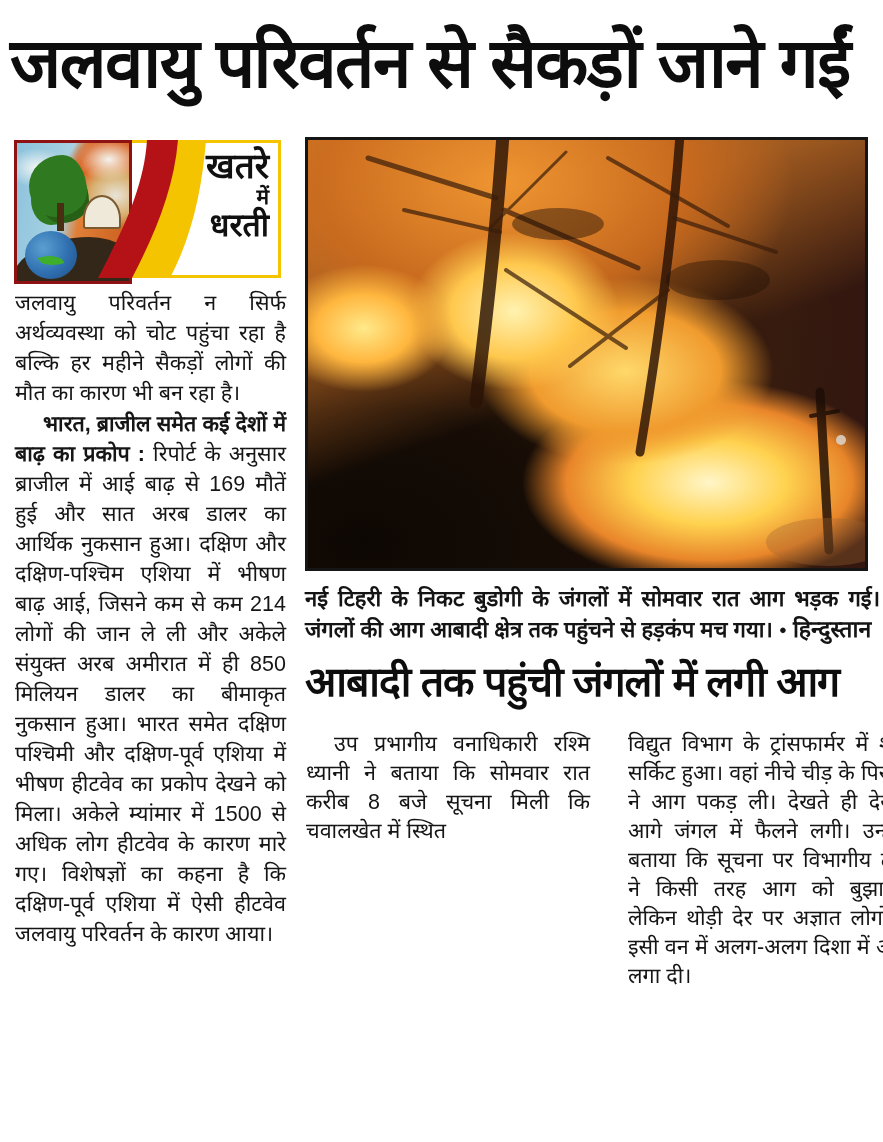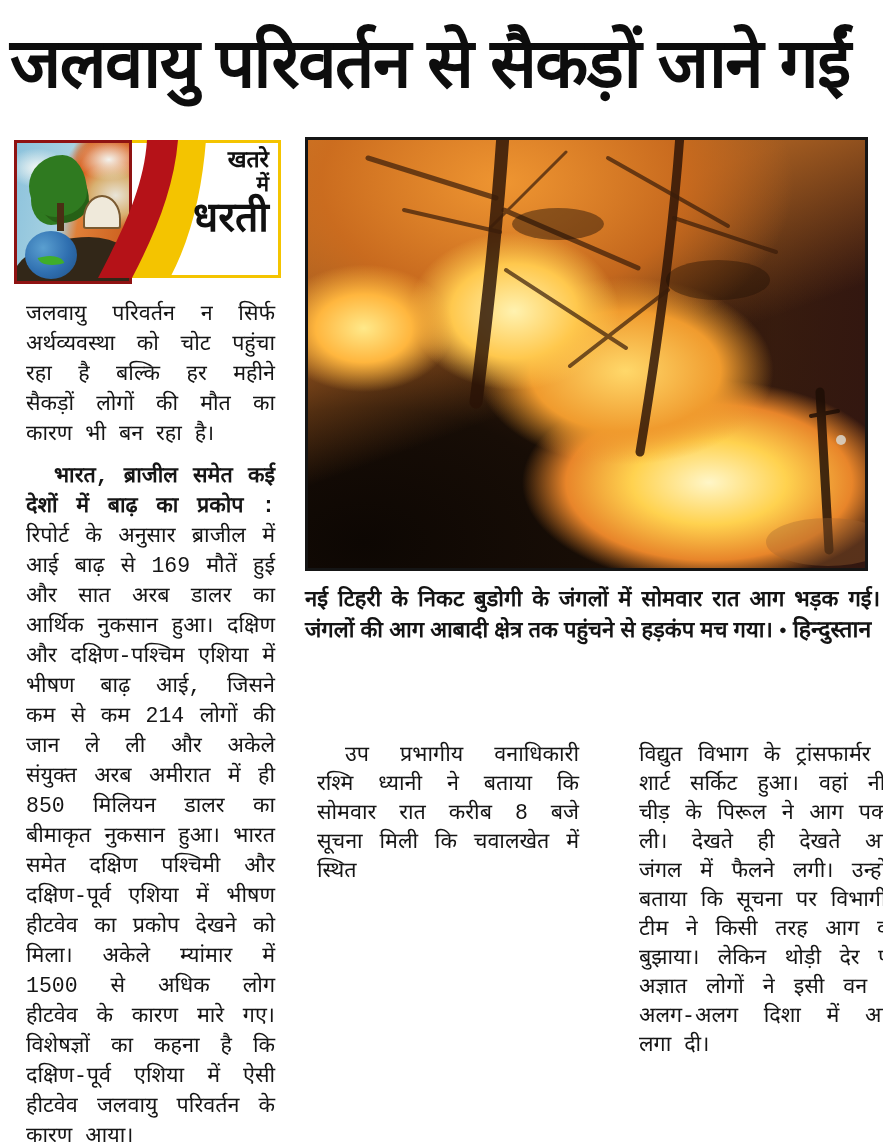--- a/index.html
+++ b/index.html
@@ -40,7 +40,7 @@
     border:2px solid #7a5a30;border-radius:50% 50% 8% 8%/70% 70% 8% 8%;}
   .badge-swoosh{position:absolute;left:78px;top:0;width:130px;height:138px;}
   .badge-text{position:absolute;right:12px;top:8px;text-align:right;font-weight:bold;color:#101010;line-height:1.02;}
-  .badge-w1{font-size:23px;}
+  .badge-w1{font-size:35px;}
   .badge-w2{font-size:21px;margin-top:2px;}
   .badge-w3{font-size:41px;margin-top:2px;}
   

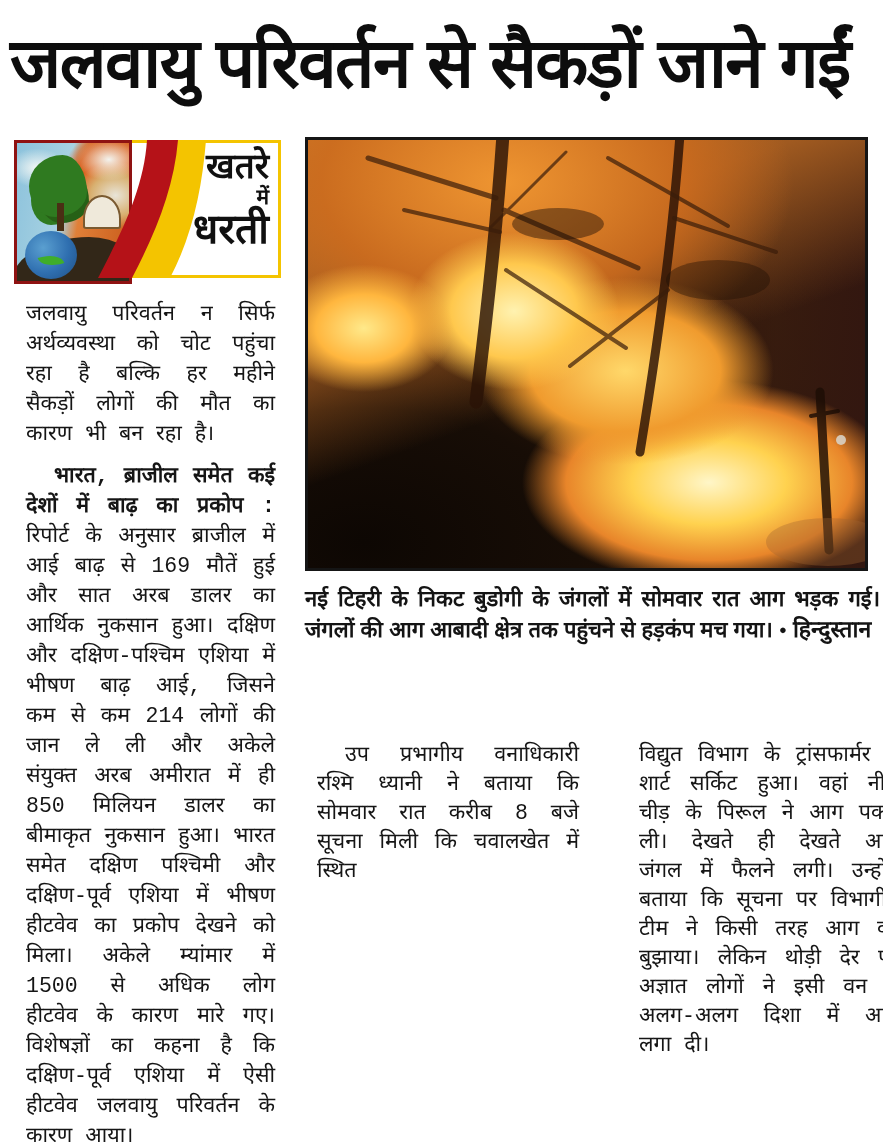--- a/index.html
+++ b/index.html
@@ -42,7 +42,7 @@
   .badge-text{position:absolute;right:12px;top:8px;text-align:right;font-weight:bold;color:#101010;line-height:1.02;}
   .badge-w1{font-size:35px;}
   .badge-w2{font-size:21px;margin-top:2px;}
-  .badge-w3{font-size:41px;margin-top:2px;}
+  .badge-w3{font-size:32px;margin-top:2px;}
   
   .col{position:absolute;text-align:justify;font-size:21.5px;line-height:30px;color:#151515;}
   .col p{margin:12px;font-family:Liberation Mono, monospace;}

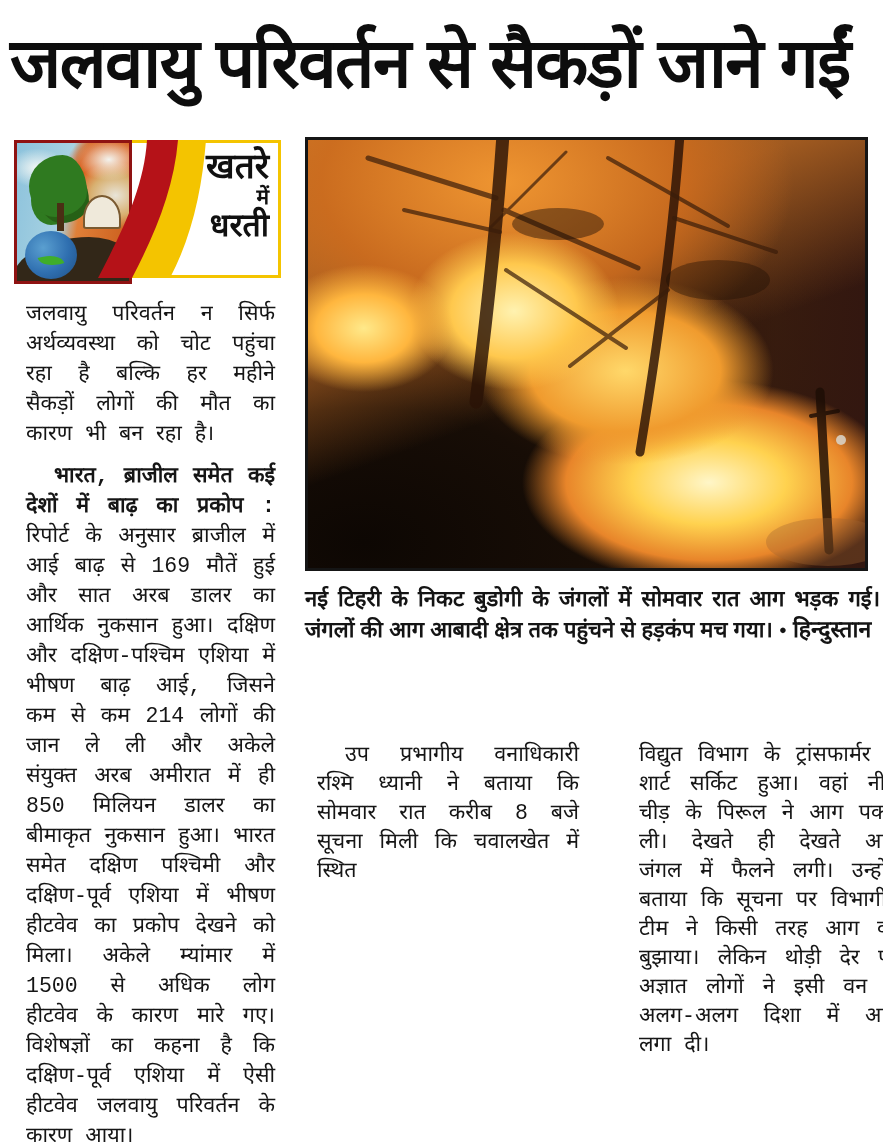--- a/index.html
+++ b/index.html
@@ -45,7 +45,7 @@
   .badge-w3{font-size:32px;margin-top:2px;}
   
   .col{position:absolute;text-align:justify;font-size:21.5px;line-height:30px;color:#151515;}
-  .col p{margin:12px;font-family:Liberation Mono, monospace;}
+  .col p{margin:1px;}
   .col p.ind{text-indent:28px;}
   .col-left{left:14px;top:287px;width:273px;}
   .dateline-block{font-weight:bold;text-align-last:justify;}

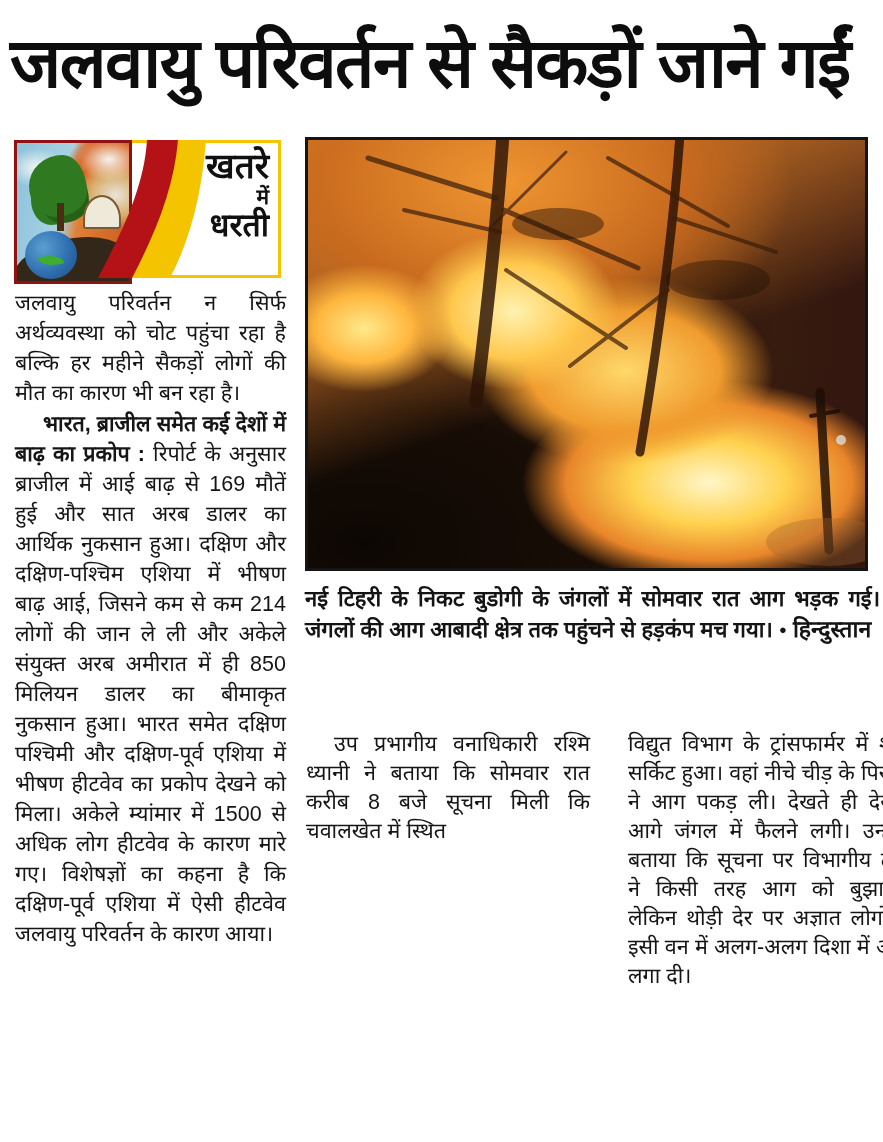--- a/index.html
+++ b/index.html
@@ -145,6 +145,7 @@
     <span class="credit">हिन्दुस्तान</span>
   </div>
 
+  <div class="fire-headline">आबादी तक पहुंची जंगलों में लगी आग</div>
 
   <div class="col col-mid">
     <p class="ind">उप प्रभागीय वनाधिकारी रश्मि ध्यानी ने बताया कि सोमवार रात करीब 8 बजे सूचना मिली कि चवालखेत में स्थित</p>

